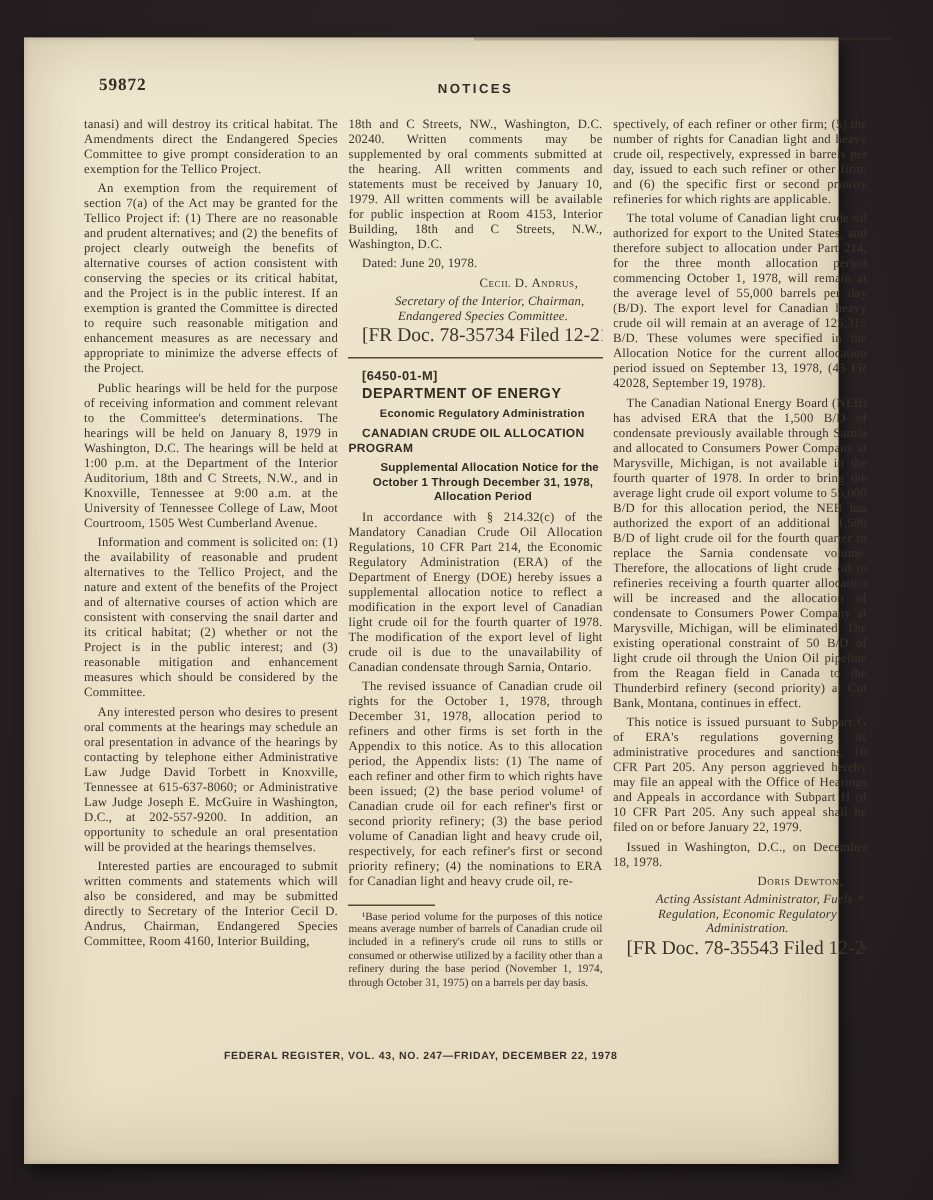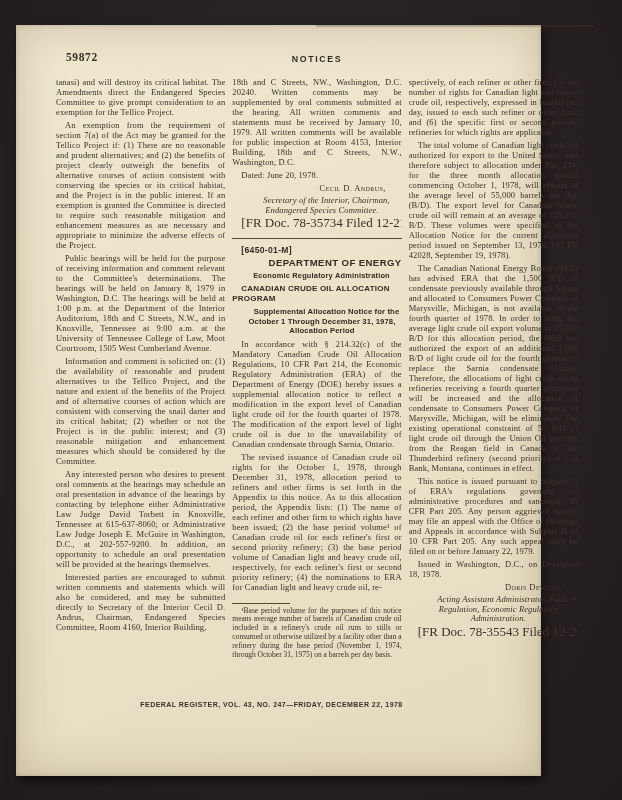--- a/index.html
+++ b/index.html
@@ -10,11 +10,10 @@
     font-family:"Liberation Serif", serif;
   }
   .paper{
-    position:absolute;left:16px;top:25px;width:502px;height:751px;
+    position:absolute;left:16px;top:25px;width:543px;height:751px;
     background:linear-gradient(160deg,#efe7cf 0%,#eae1c7 55%,#e5dbbf 100%);
     box-shadow:inset 0 0 46px rgba(110,92,60,.28), inset 0 0 4px rgba(90,75,50,.25), 3px 5px 10px rgba(0,0,0,.55);
     color:#3a332a;
-    padding-left:23px;
   }
   .content{position:absolute;left:40px;top:26px;width:522px;}
   .page-head{position:relative;height:18px;margin-bottom:8px;}

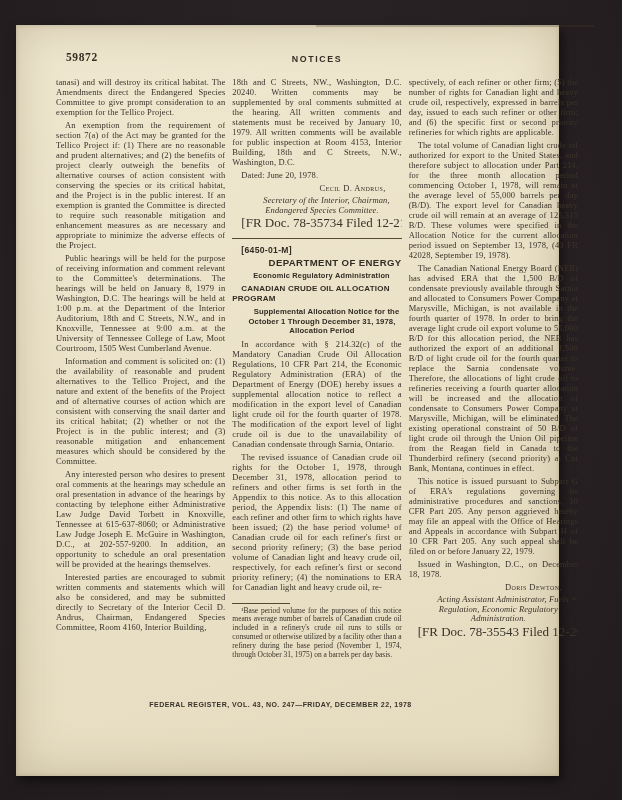--- a/index.html
+++ b/index.html
@@ -40,7 +40,7 @@
   .rule{border:none;border-top:1.2px solid #55492f;margin:7px 0 6px;width:100%;}
   .sans{font-family:"Liberation Sans", sans-serif;font-weight:bold;color:#332c23;}
   .kicker{font-size:8.6px;letter-spacing:.3px;margin:0 0 5px;text-align:left;}
-  .dept{font-size:9.6px;text-align:right;letter-spacing:.4px;margin:0 0 6px;}
+  .dept{font-size:9.6px;text-align:left;letter-spacing:.4px;margin:0 0 6px;}
   .admin{font-size:7.4px;text-align:center;letter-spacing:.2px;margin:0 0 6px;}
   .program{font-size:8px;text-align:left;letter-spacing:.2px;line-height:10px;margin:0 0 6px;}
   .notice-title{font-size:7.7px;line-height:9.6px;text-align:center;padding-left:10px;text-indent:-10px;margin:0 0 5px;}

